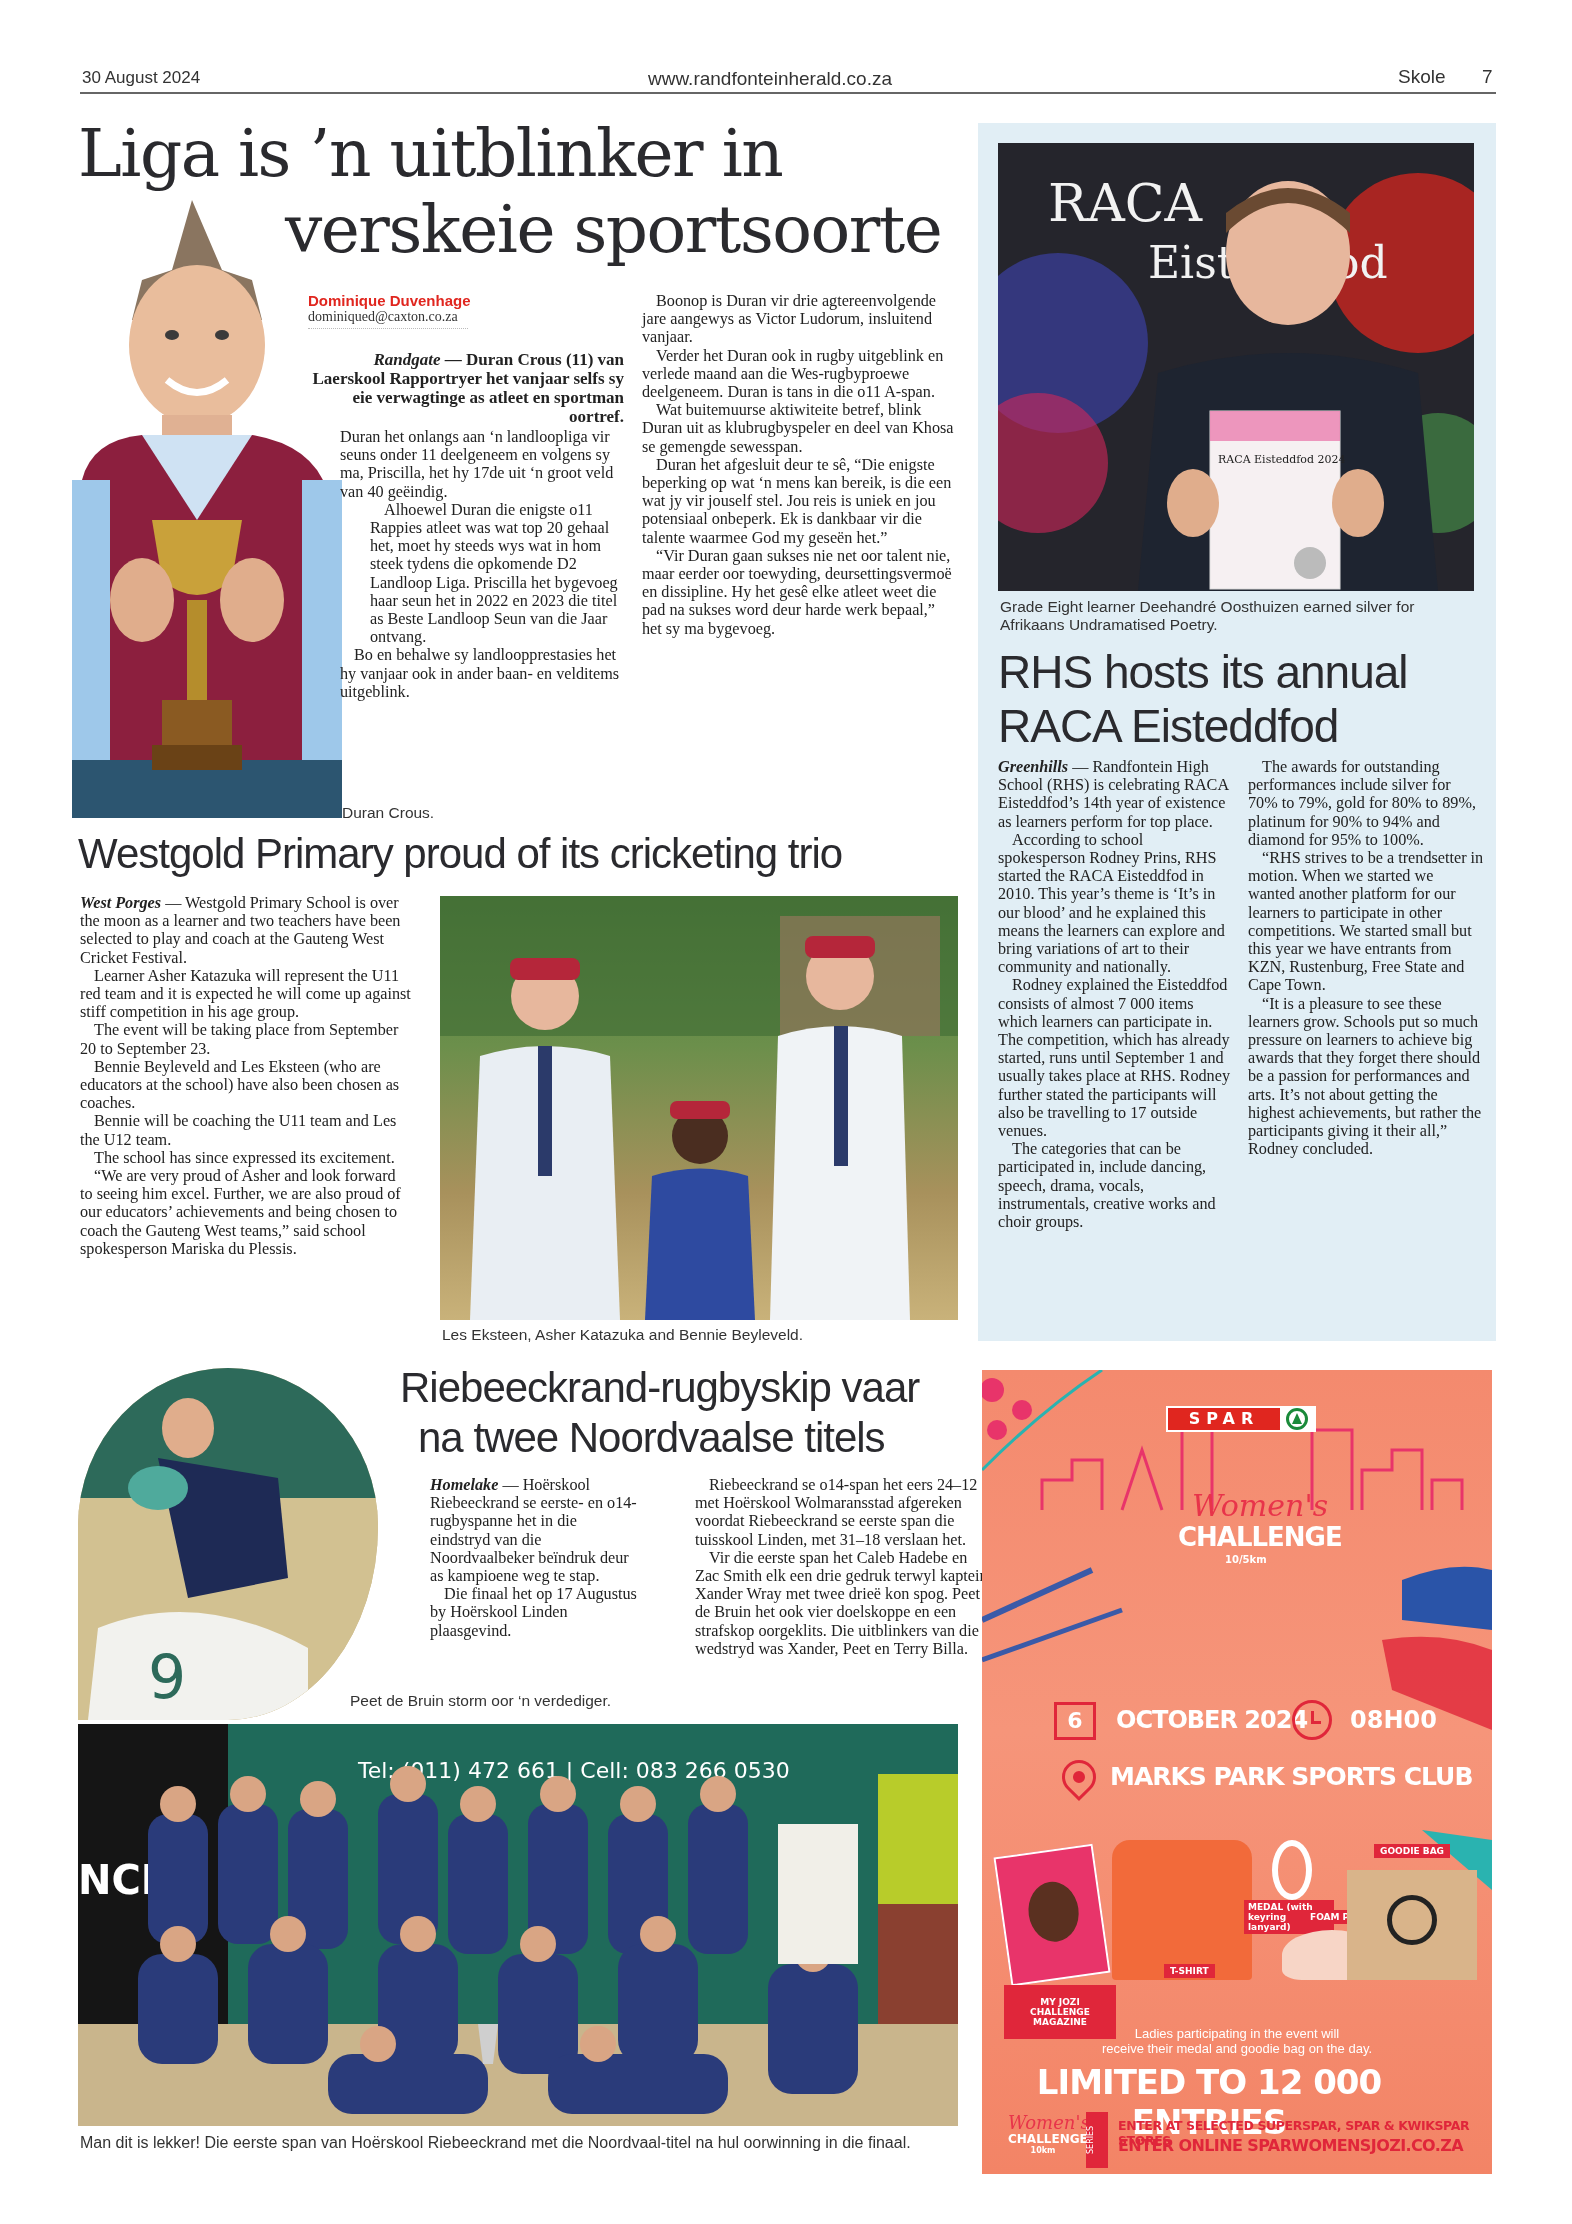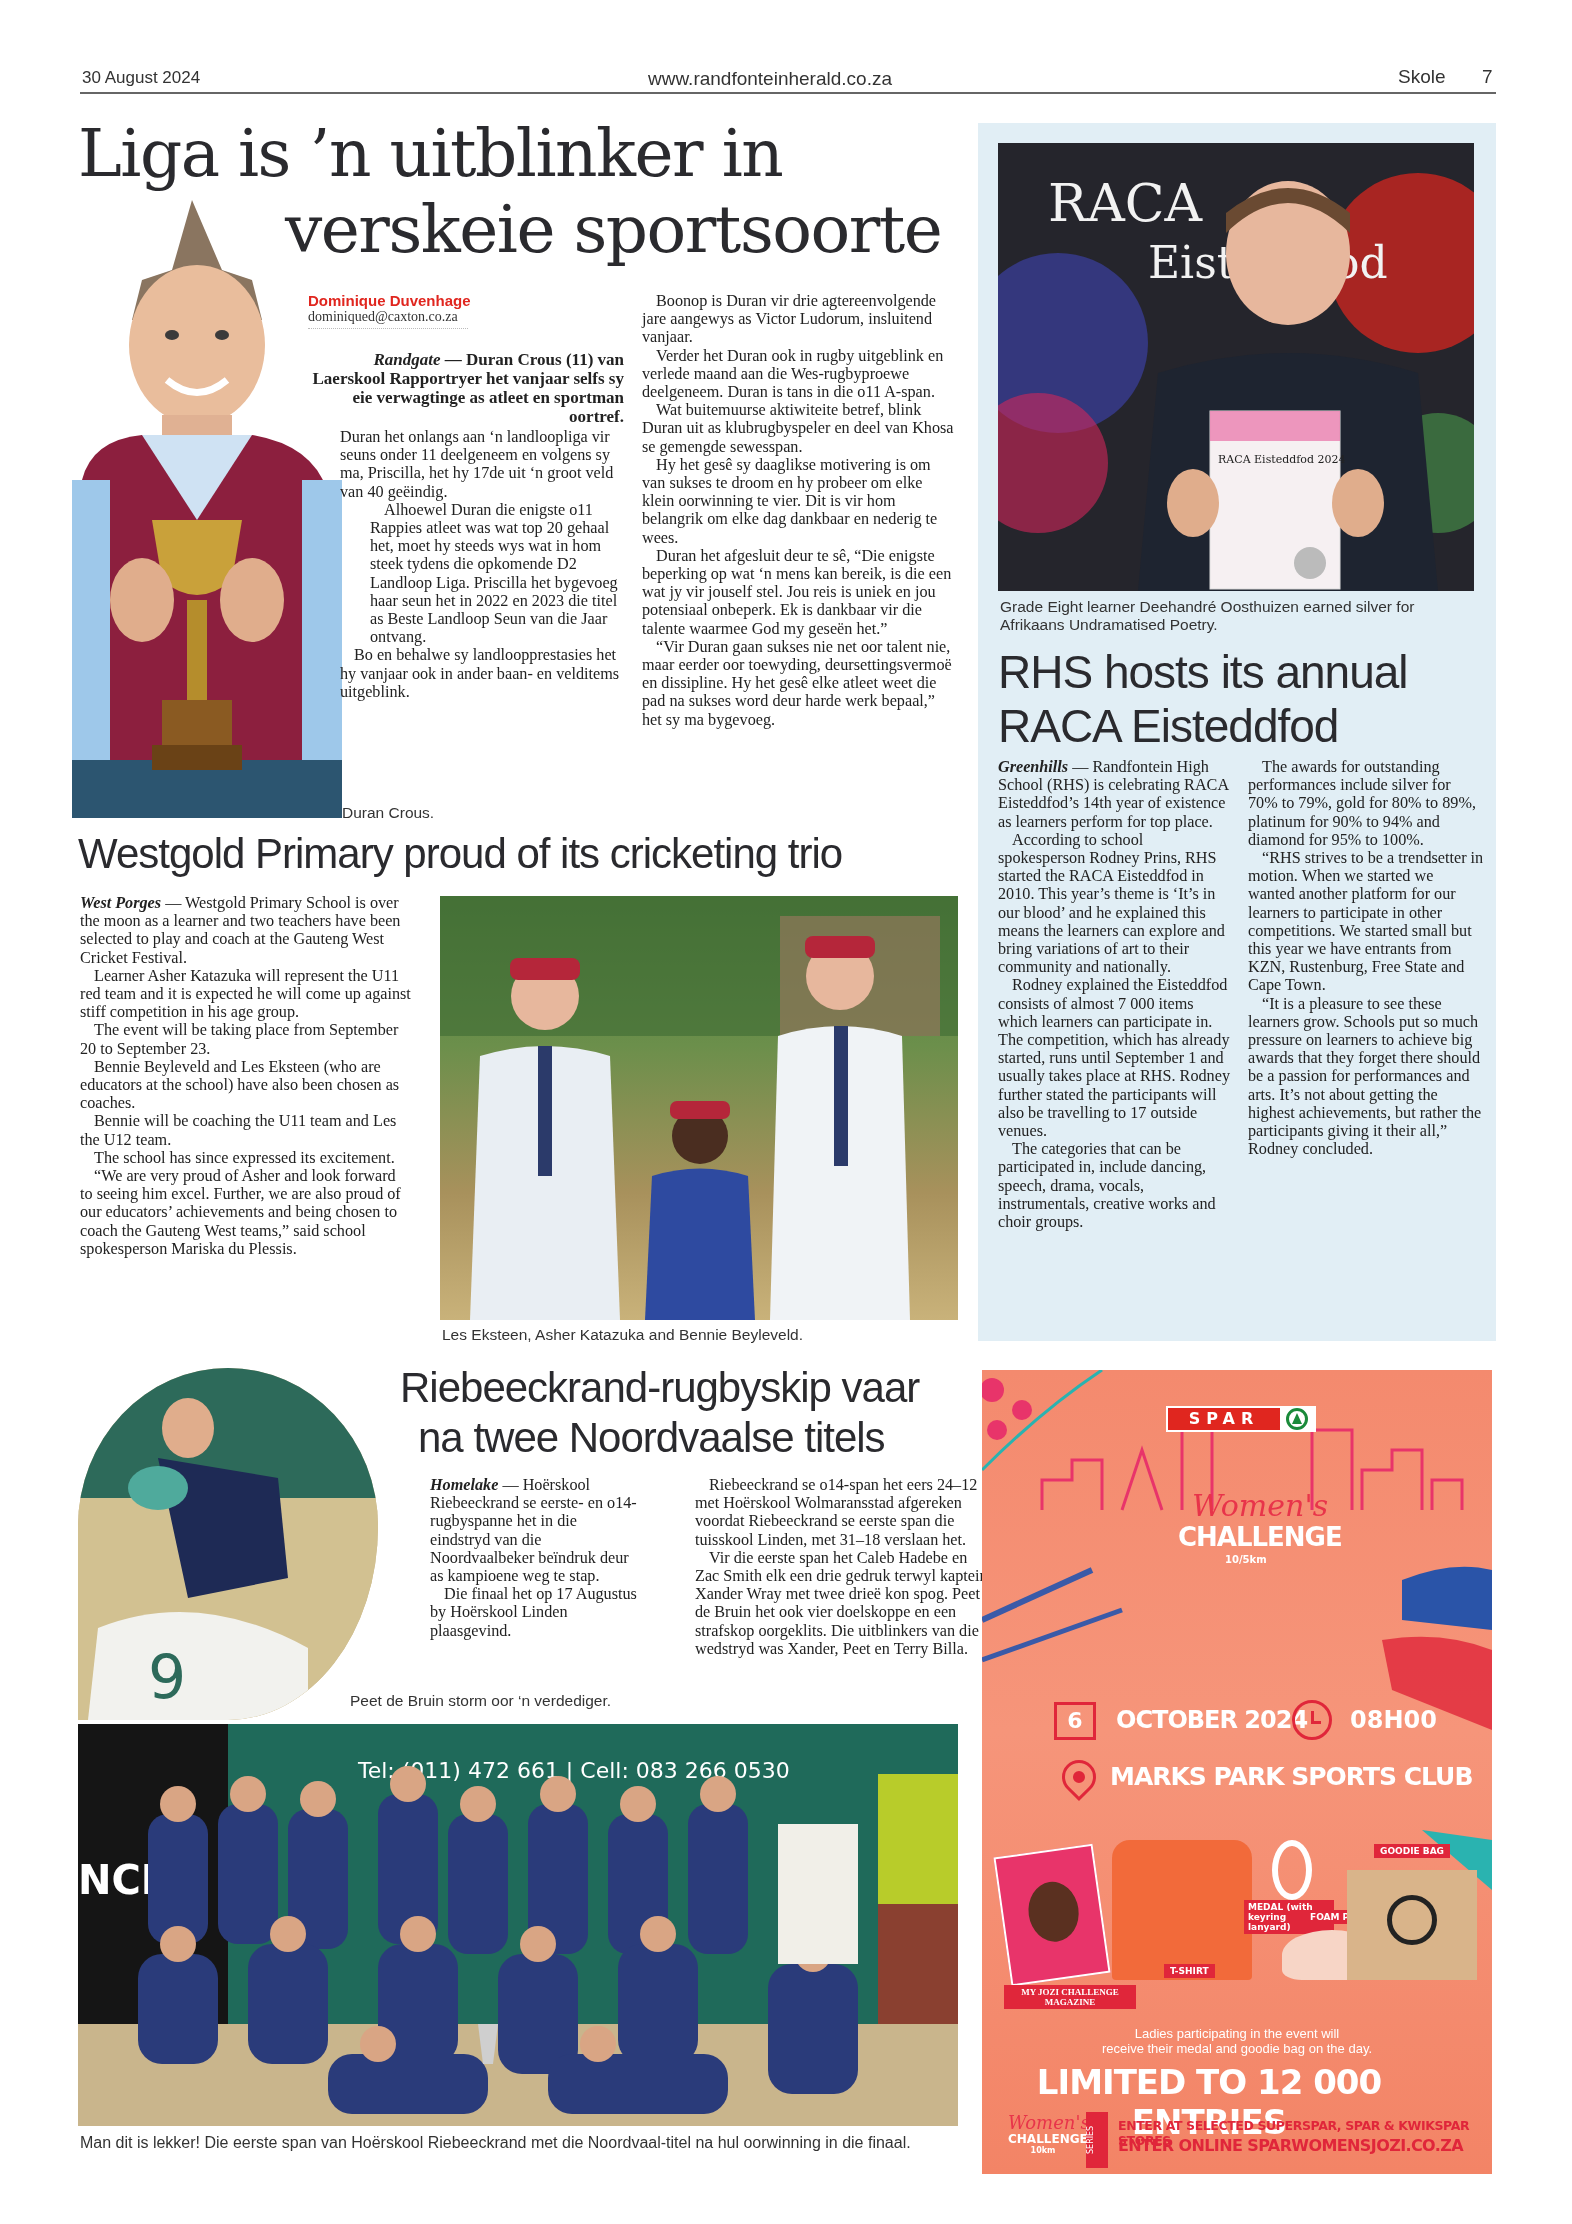--- a/index.html
+++ b/index.html
@@ -80,7 +80,6 @@
   <p>Boonop is Duran vir drie agtereenvolgende jare aangewys as Victor Ludorum, insluitend vanjaar.</p>
   <p>Verder het Duran ook in rugby uitgeblink en verlede maand aan die Wes-rugbyproewe deelgeneem. Duran is tans in die o11 A-span.</p>
   <p>Wat buitemuurse aktiwiteite betref, blink Duran uit as klubrugbyspeler en deel van Khosa se gemengde sewesspan.</p>
-  <p>Hy het gesê sy daaglikse motivering is om van sukses te droom en hy probeer om elke klein oorwinning te vier. Dit is vir hom belangrik om elke dag dankbaar en nederig te wees.</p>
   <p>Duran het afgesluit deur te sê, “Die enigste beperking op wat ‘n mens kan bereik, is die een wat jy vir jouself stel. Jou reis is uniek en jou potensiaal onbeperk. Ek is dankbaar vir die talente waarmee God my geseën het.”</p>
   <p>“Vir Duran gaan sukses nie net oor talent nie, maar eerder oor toewyding, deursettingsvermoë en dissipline. Hy het gesê elke atleet weet die pad na sukses word deur harde werk bepaal,” het sy ma bygevoeg.</p>
 </div>

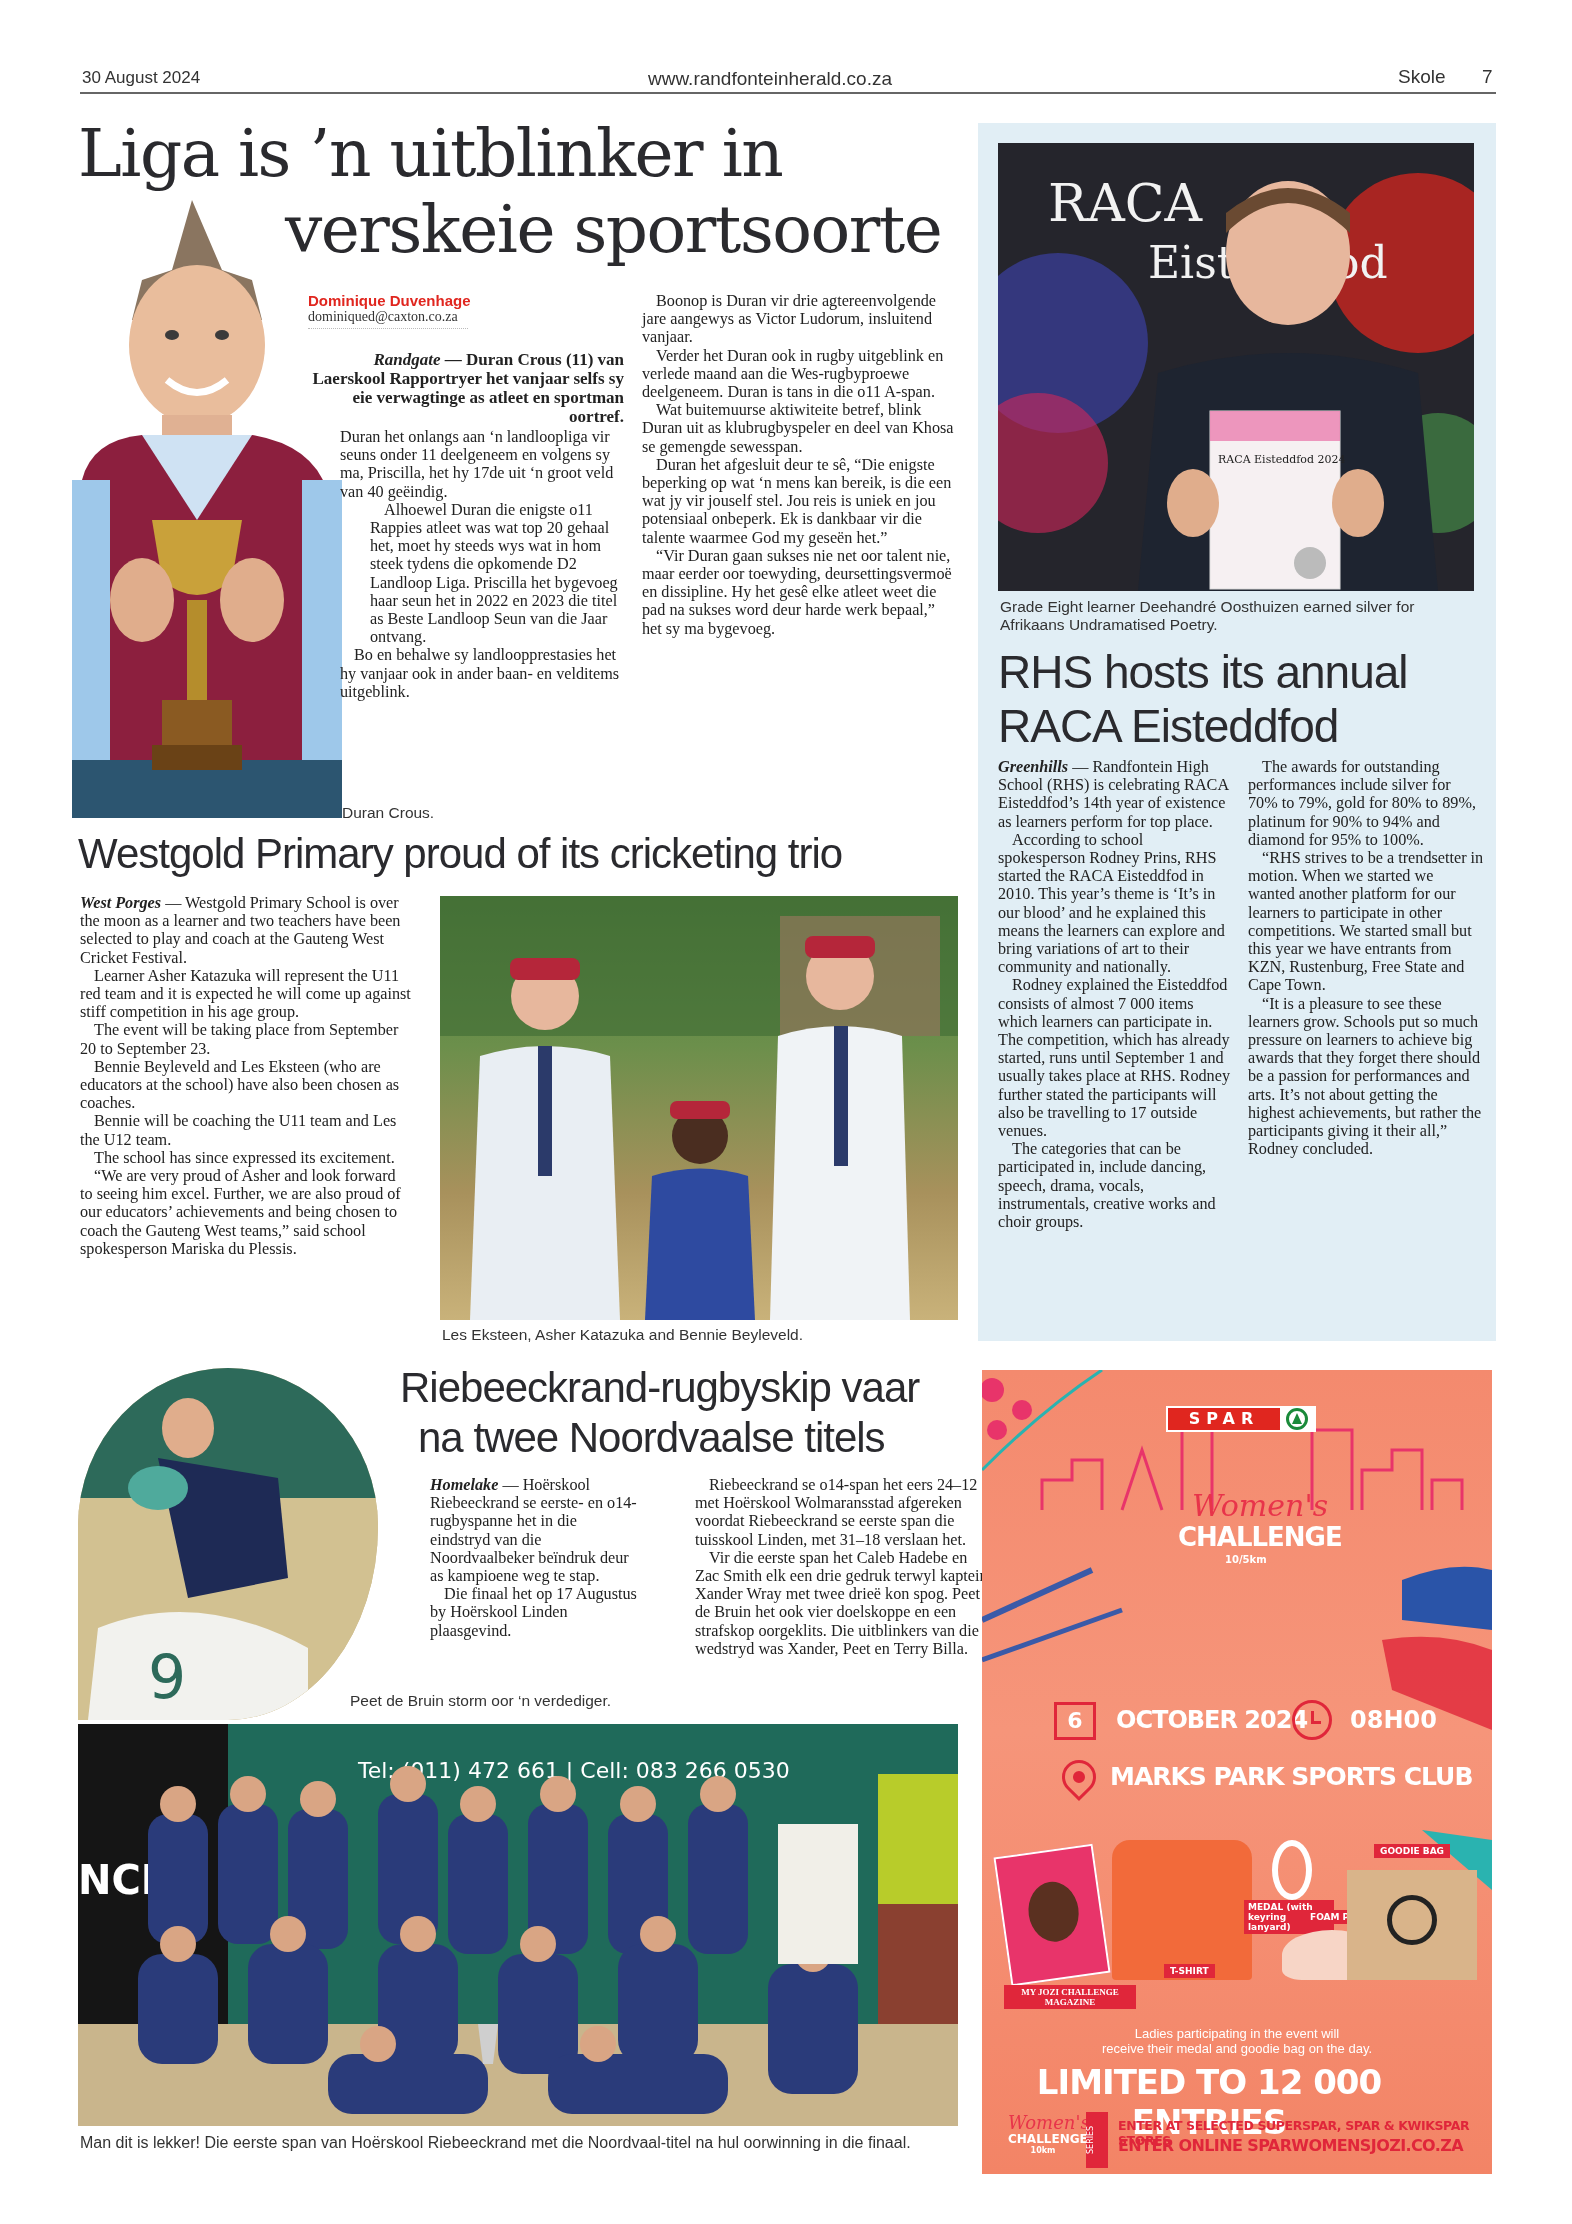--- a/index.html
+++ b/index.html
@@ -272,7 +272,7 @@
   <div class="abs" style="left:20px;top:480px;width:100px;height:130px;background:#e8346a;transform:rotate(-8deg);border:2px solid #fff;">
     <div style="position:absolute;left:25px;top:30px;width:50px;height:60px;border-radius:50%;background:#5a3020;"></div>
   </div>
-  <div class="abs ad-text" style="left:22px;top:615px;width:132px;background:#e0263a;font-size:9px;padding:2px;text-align:center;font-family:Liberation Serif, serif;">MY JOZI CHALLENGE MAGAZINE</div>
+  <div class="abs ad-text" style="left:22px;top:615px;width:112px;background:#e0263a;font-size:9px;padding:12px;text-align:center;">MY JOZI CHALLENGE MAGAZINE</div>
   <div class="abs" style="left:130px;top:470px;width:140px;height:140px;background:#f26a3a;border-radius:18px 18px 4px 4px;"></div>
   <div class="abs ad-text" style="left:182px;top:594px;background:#e0263a;font-size:9px;padding:2px 6px;">T-SHIRT</div>
   <div class="abs" style="left:290px;top:470px;width:40px;height:60px;border:6px solid #fff;border-radius:50%;"></div>

